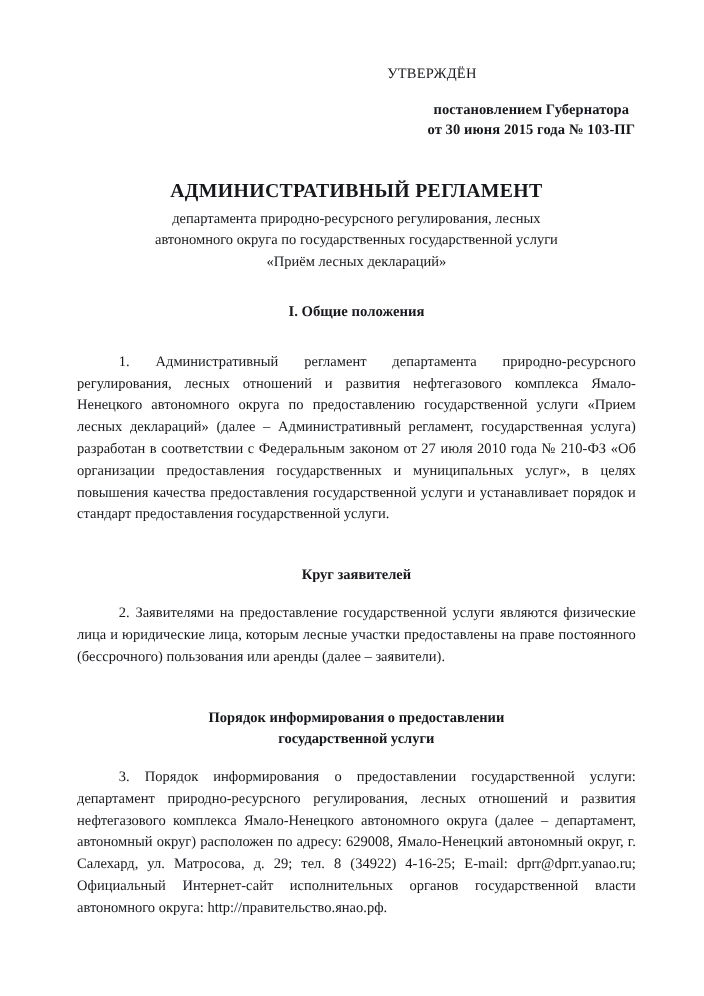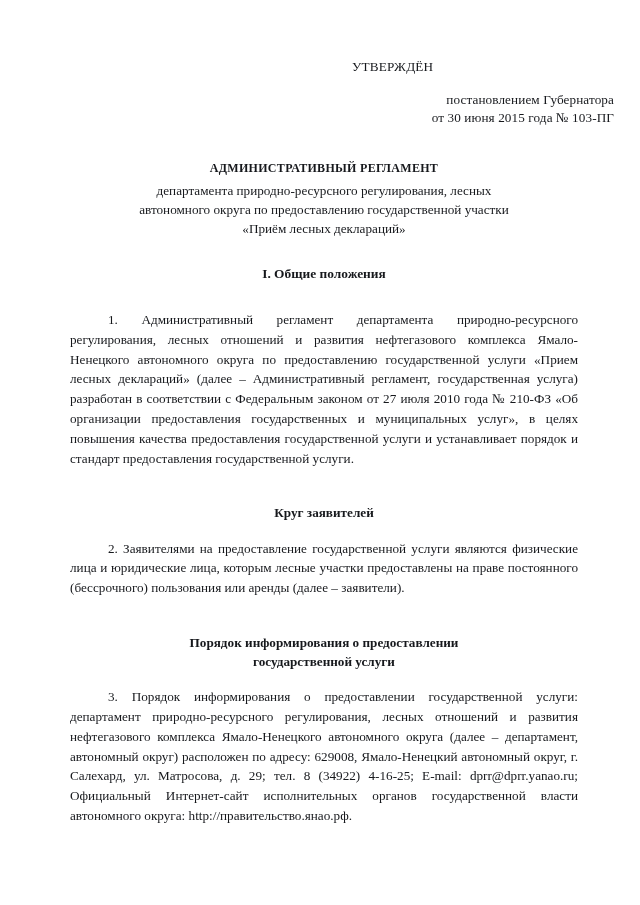--- a/index.html
+++ b/index.html
@@ -35,8 +35,9 @@
     letter-spacing: 0.2px;
   }
   .approval .appr-line {
-    text-align: right;
+    text-align: center;
     letter-spacing: 0.1px;
+    font-weight: bold;
   }
 
   

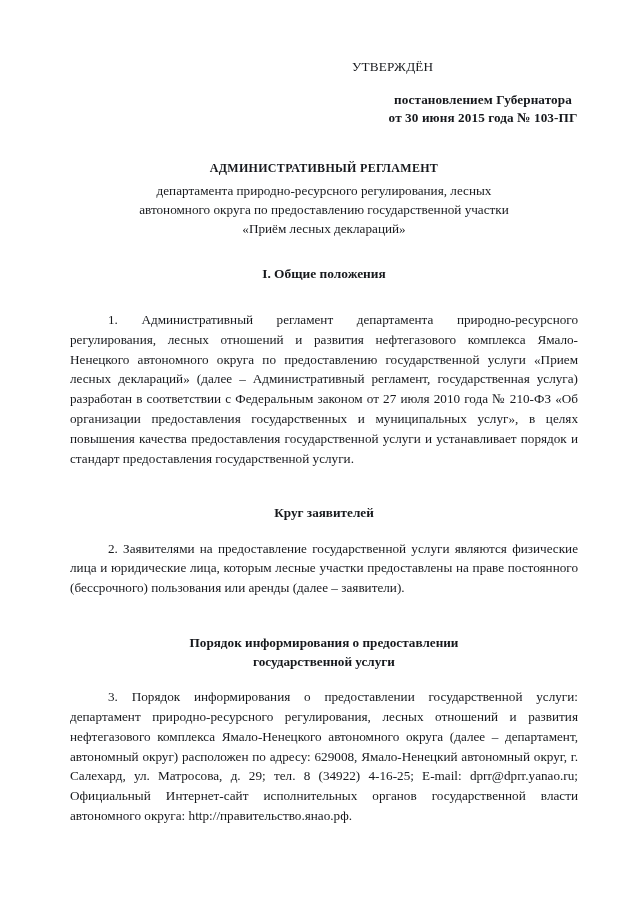--- a/index.html
+++ b/index.html
@@ -49,7 +49,7 @@
   }
   .title-block .doc-title {
     font-weight: bold;
-    font-size: 12px;
+    font-size: 18px;
     letter-spacing: 0.3px;
     margin-bottom: 3px;
   }

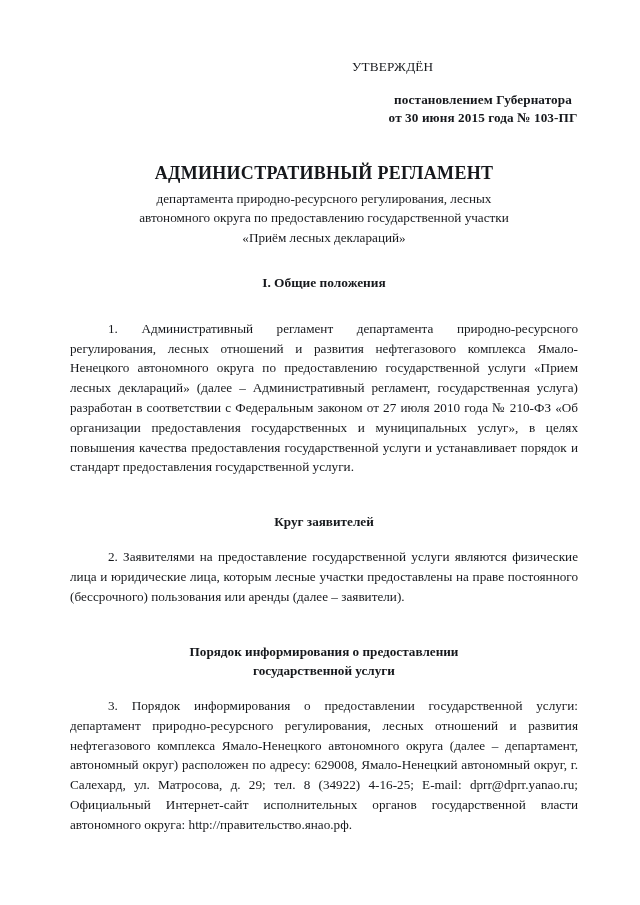--- a/index.html
+++ b/index.html
@@ -99,7 +99,7 @@
   <div class="title-block">
     <div class="doc-title">АДМИНИСТРАТИВНЫЙ РЕГЛАМЕНТ</div>
     <span class="subtitle-line">департамента природно-ресурсного регулирования, лесных</span>
-    <span class="subtitle-line">автономного округа по предоставлению государственной участки</span>
+    <span class="subtitle-line">автономного округа по государственных государственной услуги</span>
     <span class="subtitle-line">«Приём лесных деклараций»</span>
   </div>
 

